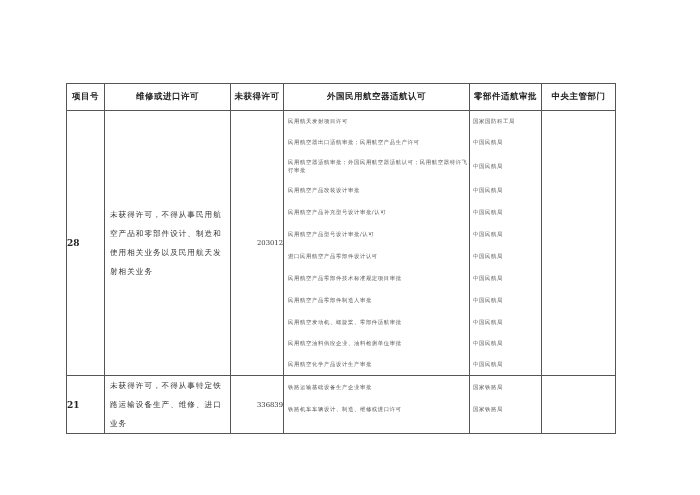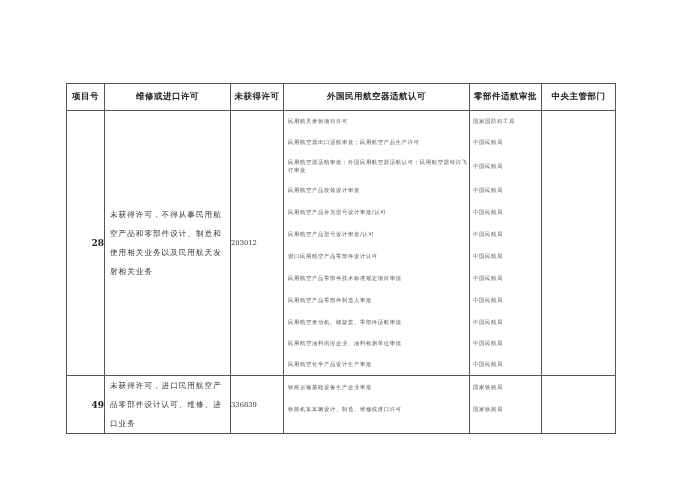--- a/index.html
+++ b/index.html
@@ -41,7 +41,7 @@
     .c-dept { width: 72px; }
     .c-local { width: 74px; }
     td.no {
-      text-align: right; font-size: 9px; font-weight: bold;
+      text-align: left; font-size: 9px; font-weight: bold;
     }
     td.item {
       font-size: 7.6px; line-height: 19px; padding: 0 4px 0 5px !important;

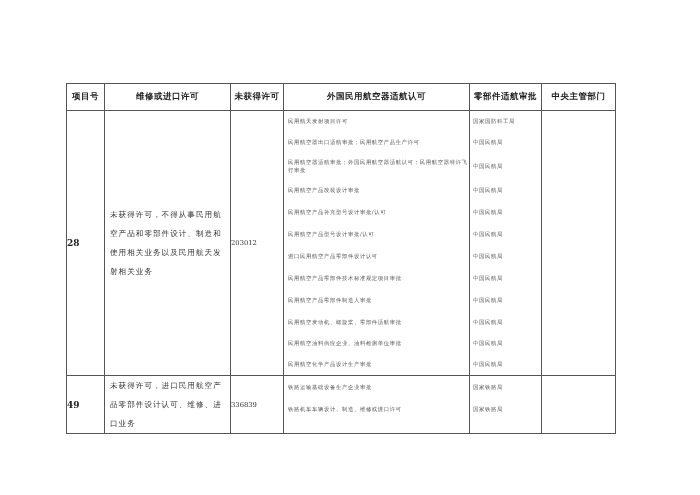--- a/index.html
+++ b/index.html
@@ -48,7 +48,7 @@
       letter-spacing: 1px; color: #333;
     }
     td.code {
-      text-align: left; font-size: 6.8px; color: #333;
+      text-align: right; font-size: 6.8px; color: #333;
     }
     td.desc, td.dept {
       vertical-align: top !important;

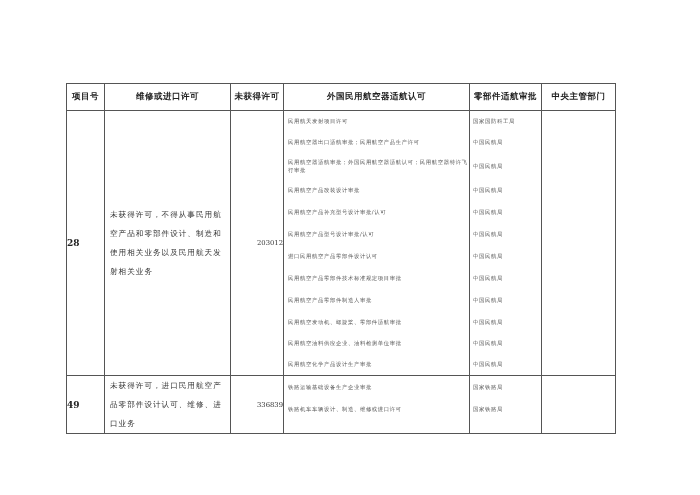--- a/index.html
+++ b/index.html
@@ -130,7 +130,7 @@
       </tr>
       <tr style="height:44px;">
         <td class="no">49</td>
-        <td class="item">未获得许可，进口民用航空产品零部件设计认可、维修、进口业务</td>
+        <td class="item">未获得许可，不得从事特定铁路运输设备生产、维修、进口业务</td>
         <td class="code">336839</td>
         <td class="desc">
           <div class="sub" style="height:22px">铁路运输基础设备生产企业审批</div>

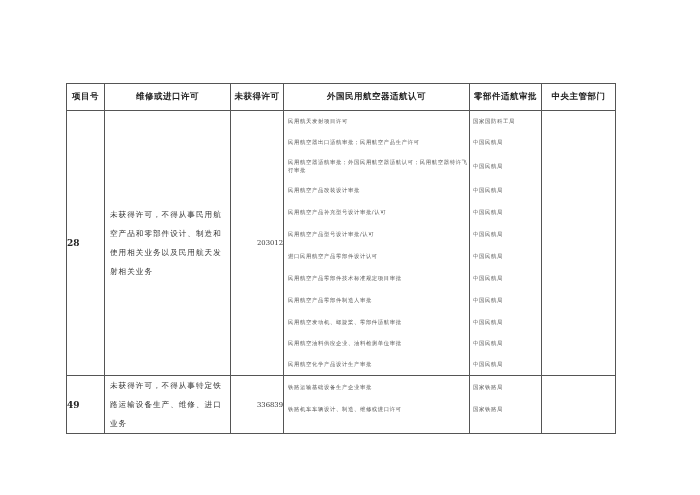--- a/index.html
+++ b/index.html
@@ -129,7 +129,7 @@
         <td class="local"></td>
       </tr>
       <tr style="height:44px;">
-        <td class="no">49</td>
+        <td class="no">21</td>
         <td class="item">未获得许可，不得从事特定铁路运输设备生产、维修、进口业务</td>
         <td class="code">336839</td>
         <td class="desc">

